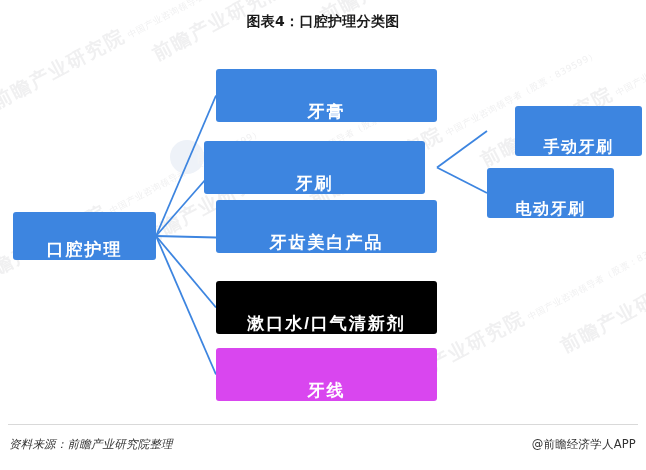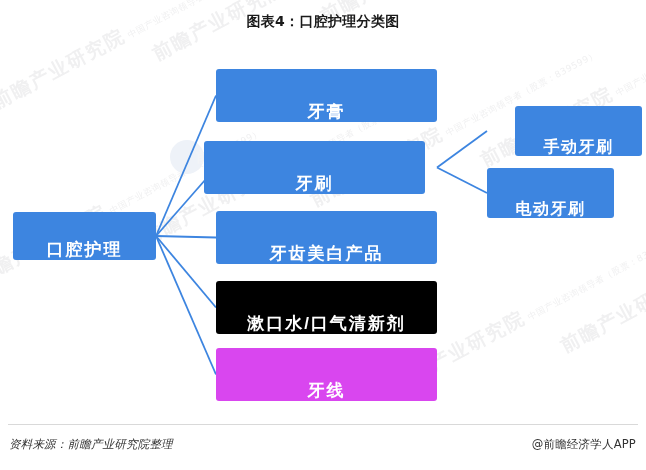--- a/index.html
+++ b/index.html
@@ -187,7 +187,7 @@
       <div class="node level1" style="left: 204px; top: 141px; width: 221px; height: 53px; background: rgb(61, 133, 224); color: rgb(255, 255, 255);">
         <span>牙刷</span>
       </div>
-      <div class="node level1" style="left: 216px; top: 211px; width: 221px; height: 53px; background: rgb(61, 133, 224); color: rgb(255, 255, 255);">
+      <div class="node level1" style="left: 216px; top: 200px; width: 221px; height: 53px; background: rgb(61, 133, 224); color: rgb(255, 255, 255);">
         <span>牙齿美白产品</span>
       </div>
       <div class="node level1" style="left: 216px; top: 281px; width: 221px; height: 53px; background: #000000; color: rgb(255, 255, 255);">

